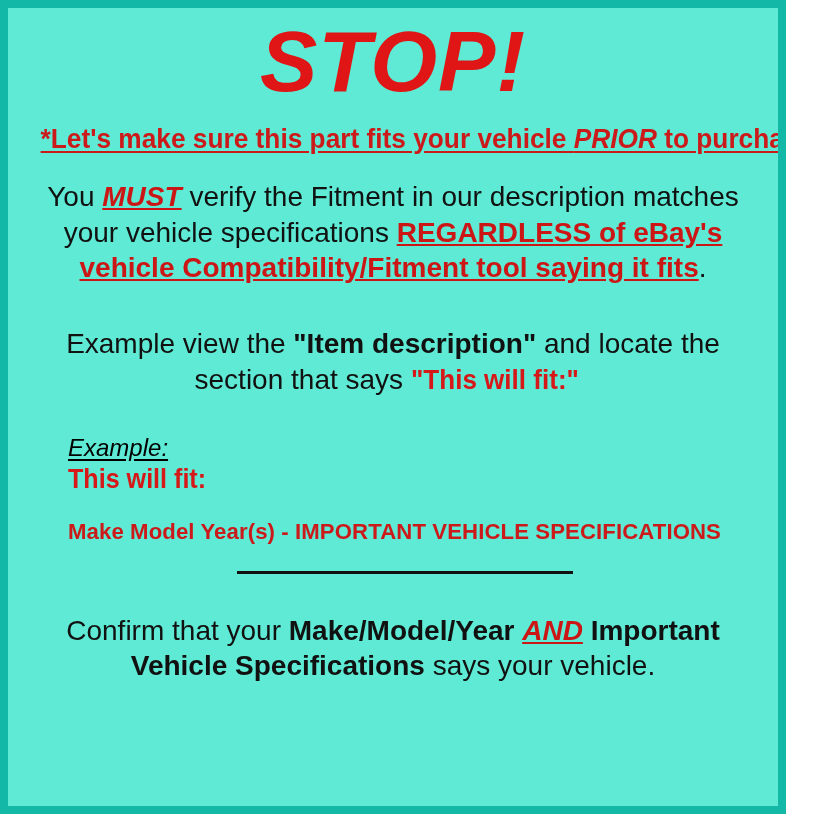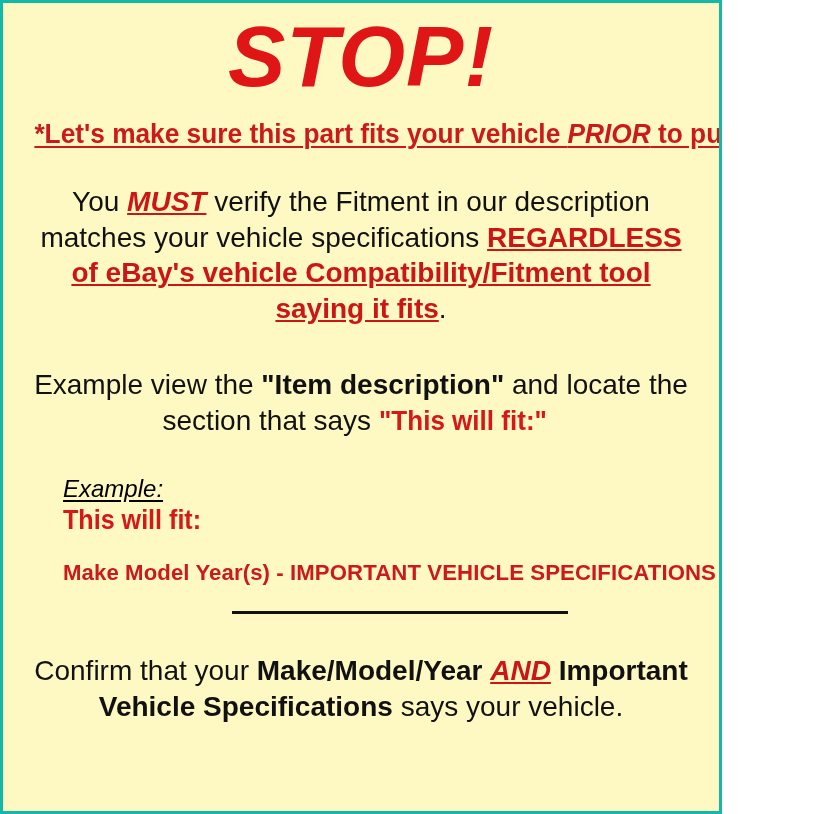--- a/index.html
+++ b/index.html
@@ -12,11 +12,11 @@
   }
   #fitment-notice {
     position: relative;
-    width: 722px;
+    width: 786px;
     height: 814px;
     box-sizing: border-box;
-    background: #fef9c3;
-    border: 3px solid #14b8a6;
+    background: #5eead4;
+    border: 8px solid #14b8a6;
     overflow: hidden;
   }
   .inner {

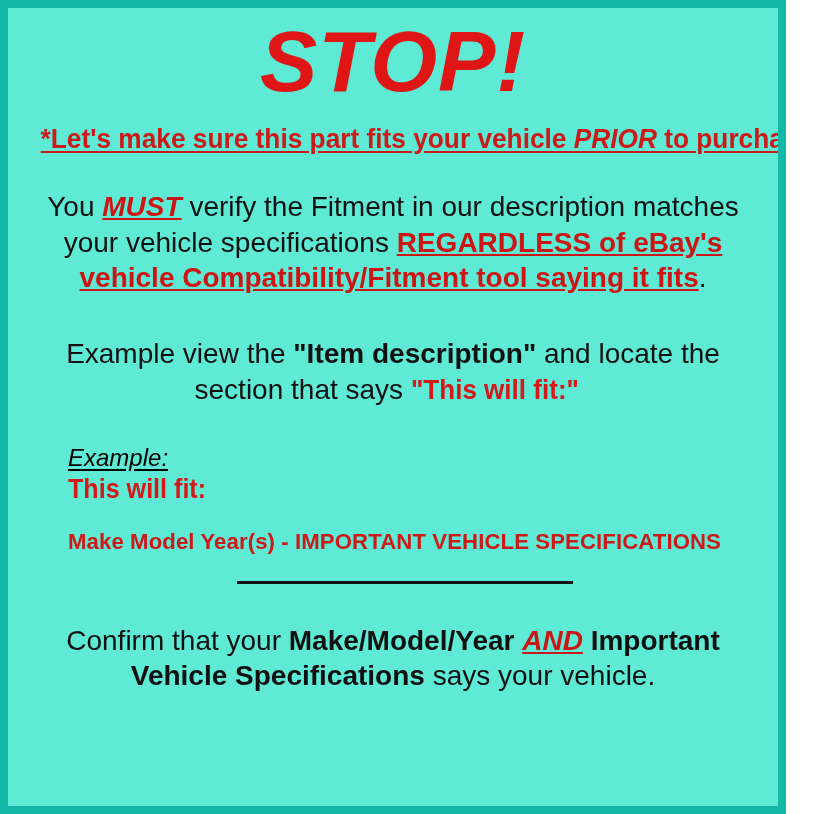--- a/index.html
+++ b/index.html
@@ -66,7 +66,7 @@
     line-height: 1.28;
     color: #111111;
   }
-  .p-must      { margin-top: 34px; padding: 0 18px; }
+  .p-must      { margin-top: 24px; padding: 0 18px; }
   .p-itemdesc  { margin-top: 40px; padding: 0 10px; }
   .p-confirm   { margin-top: 30px; padding: 0 14px; }
   .p-vin       { margin-top: 36px; padding: 0 10px; }

